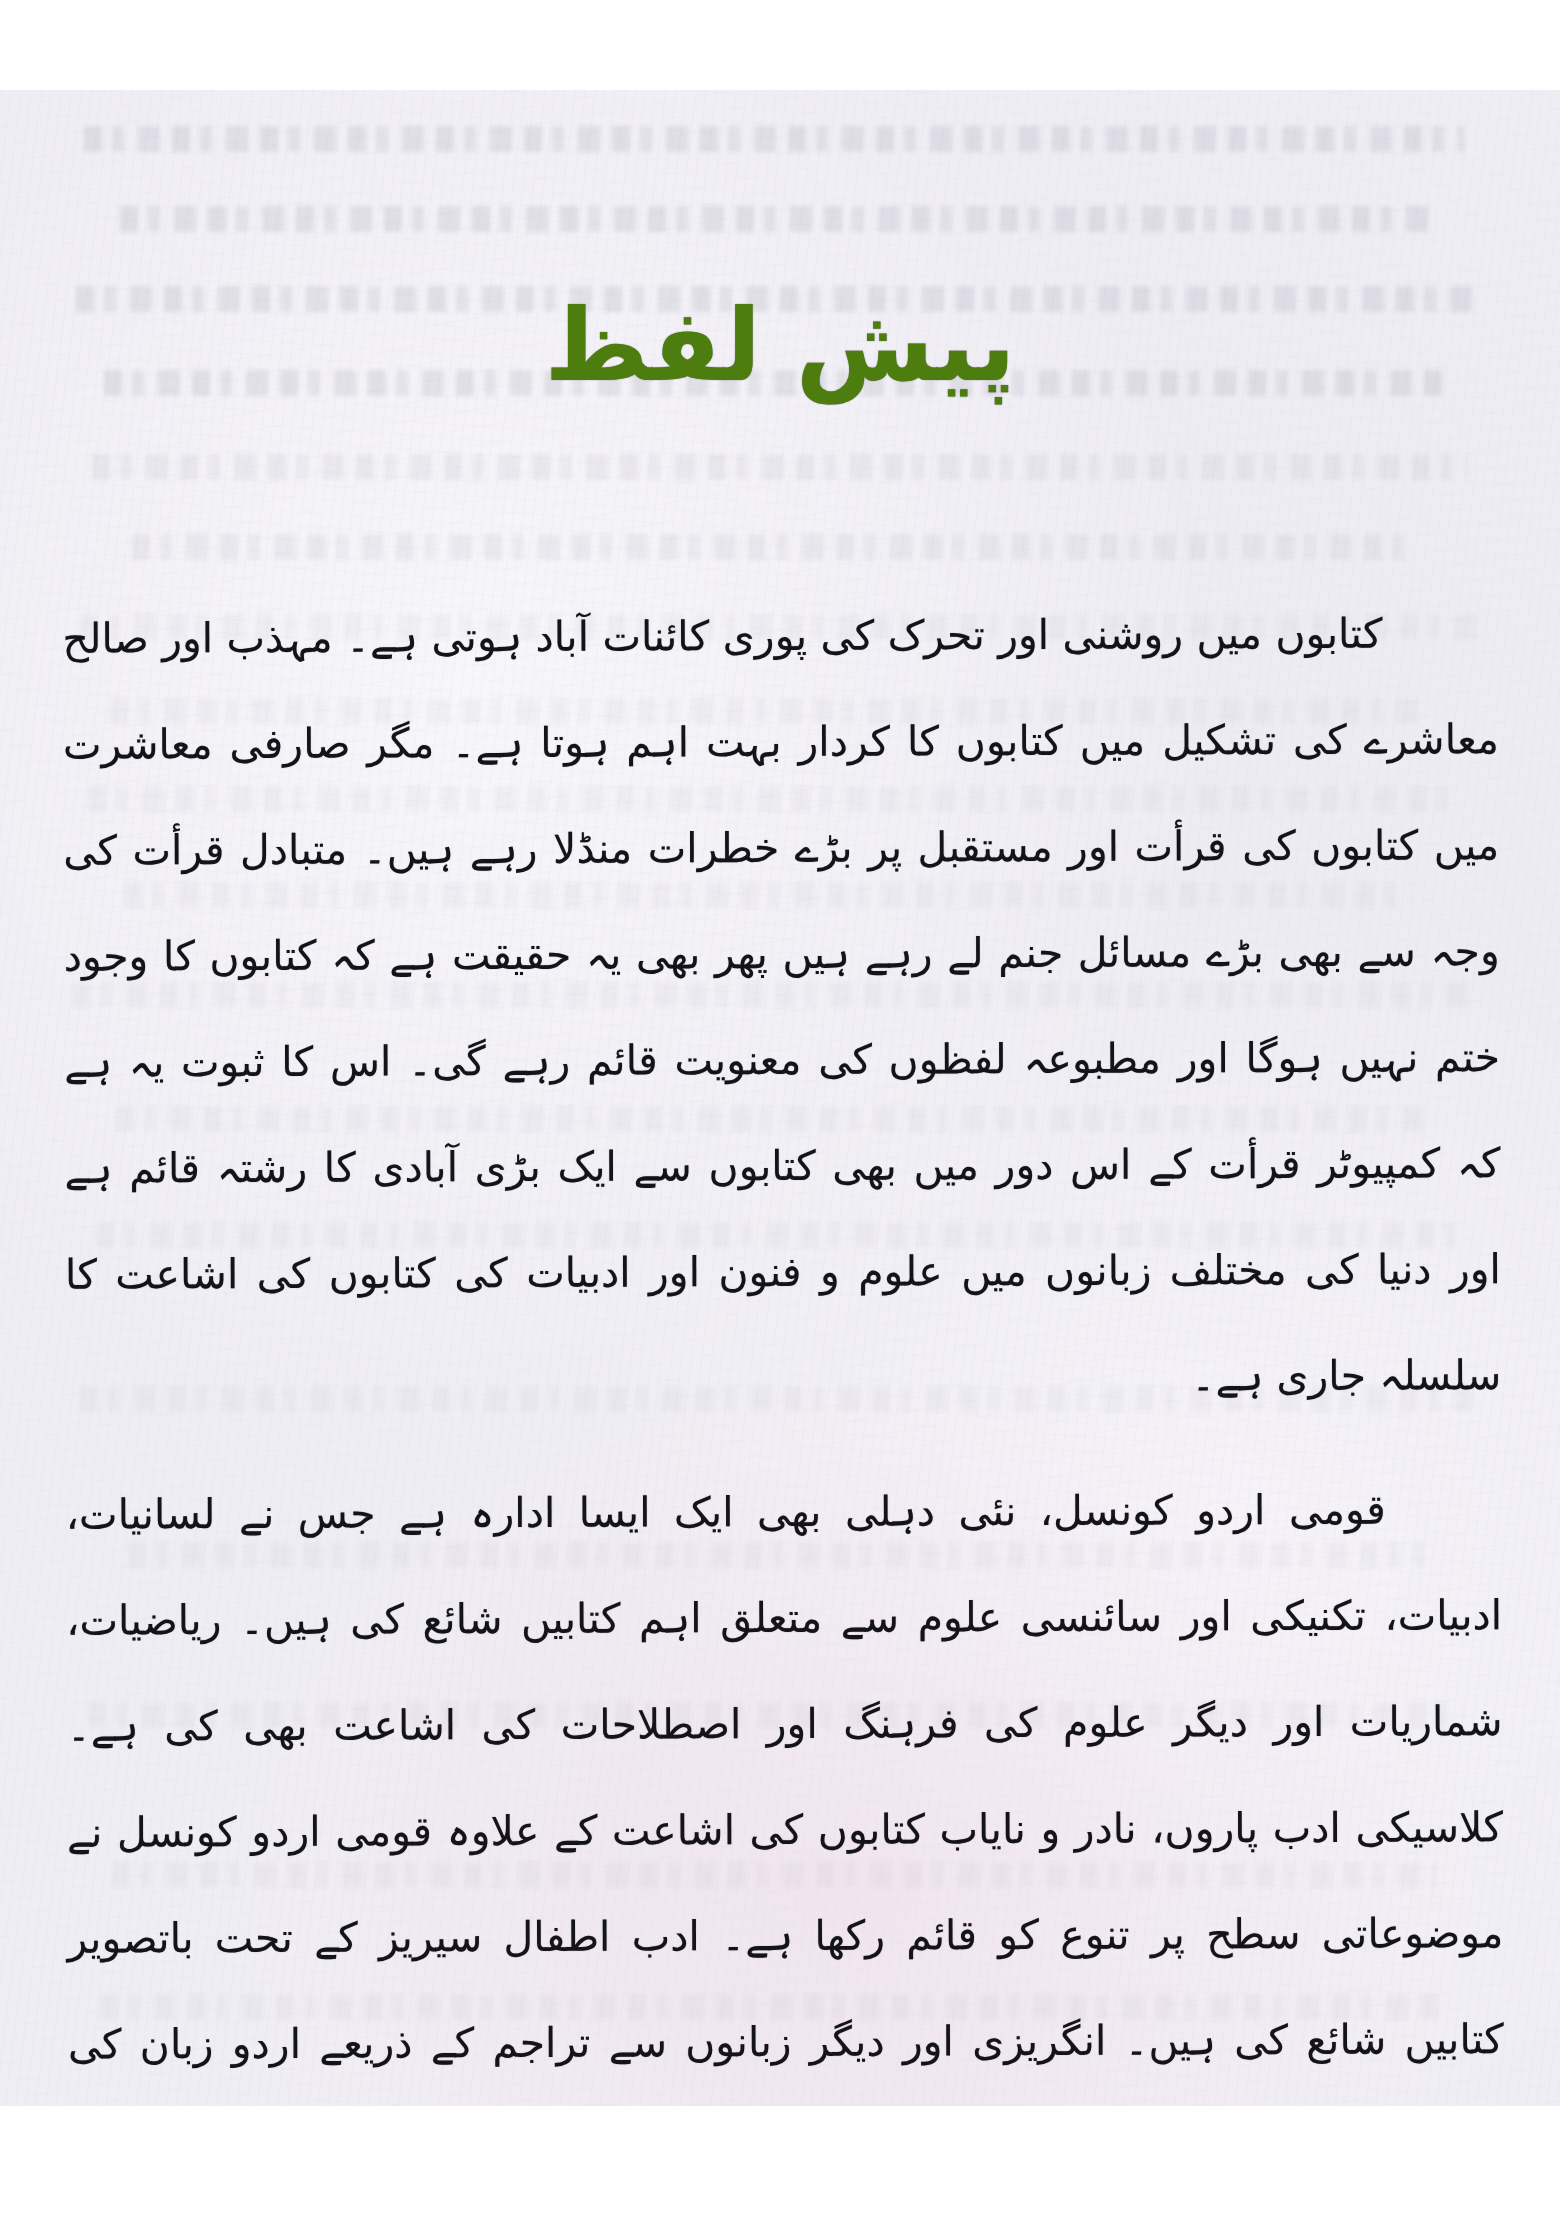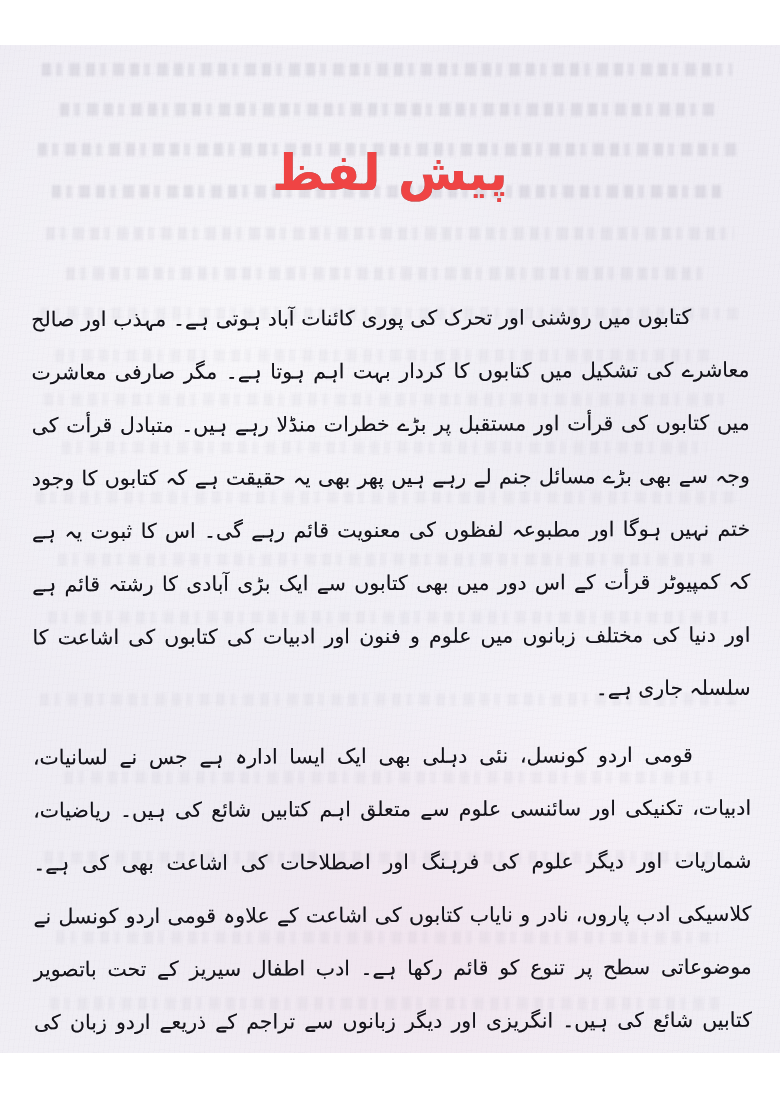--- a/index.html
+++ b/index.html
@@ -97,7 +97,7 @@
     font-size: 50px;
     font-weight: 700;
     line-height: 1.0;
-    color: #ef4444;
+    color: #4d7c0f;
     letter-spacing: 0.5px;
     direction: rtl;
     text-shadow: 0 0 0.6px rgba(20,18,26,0.55);

